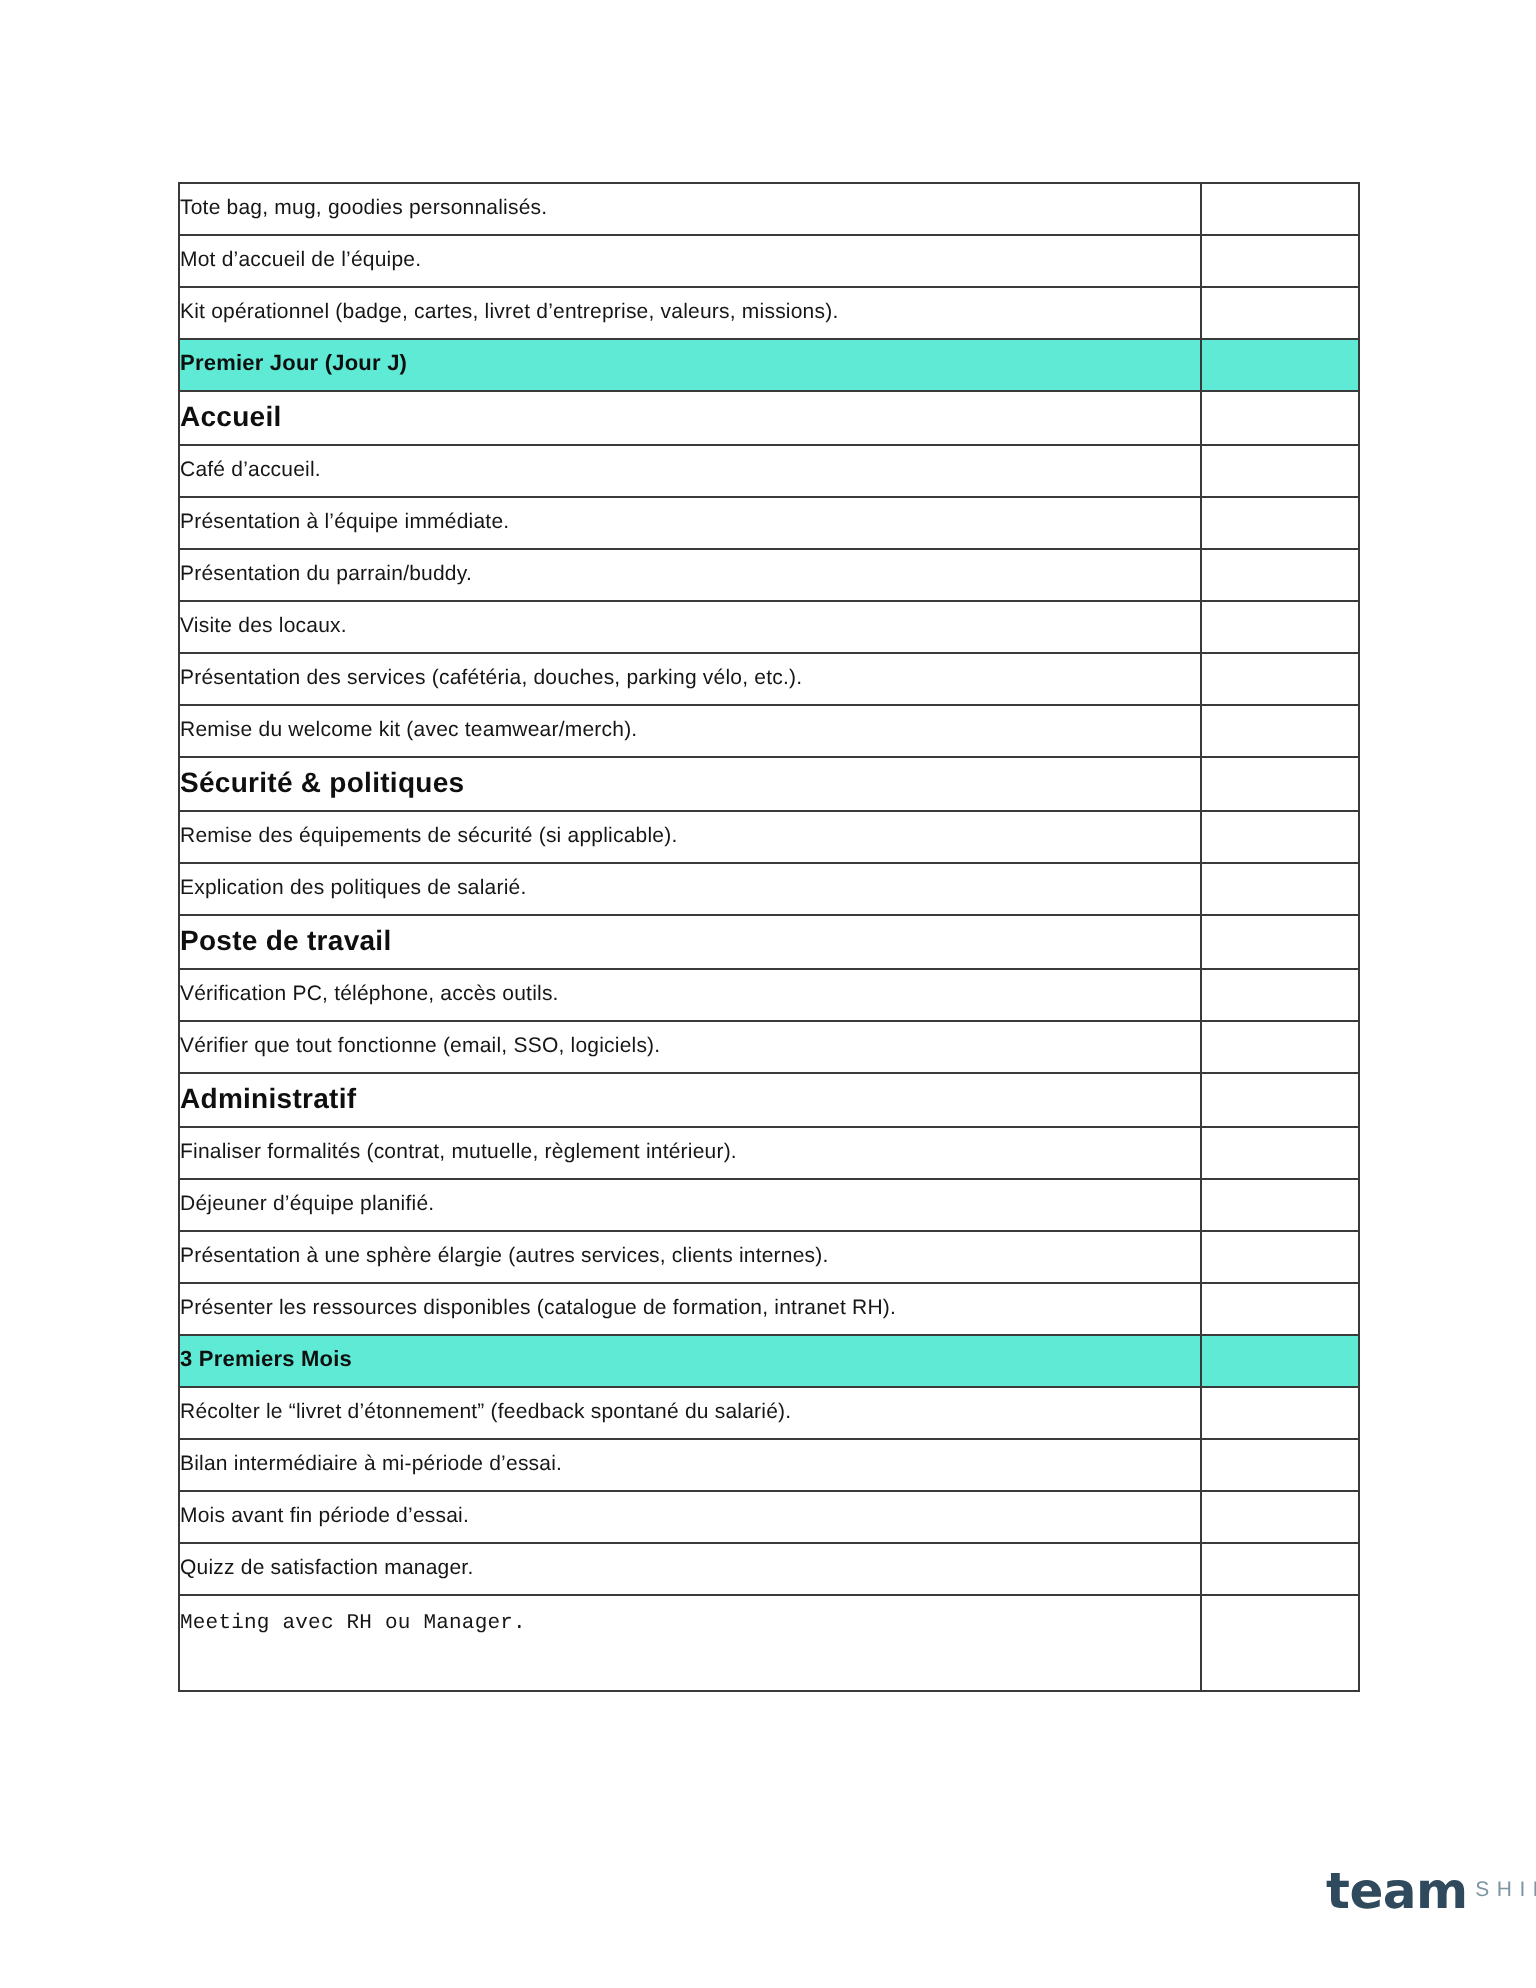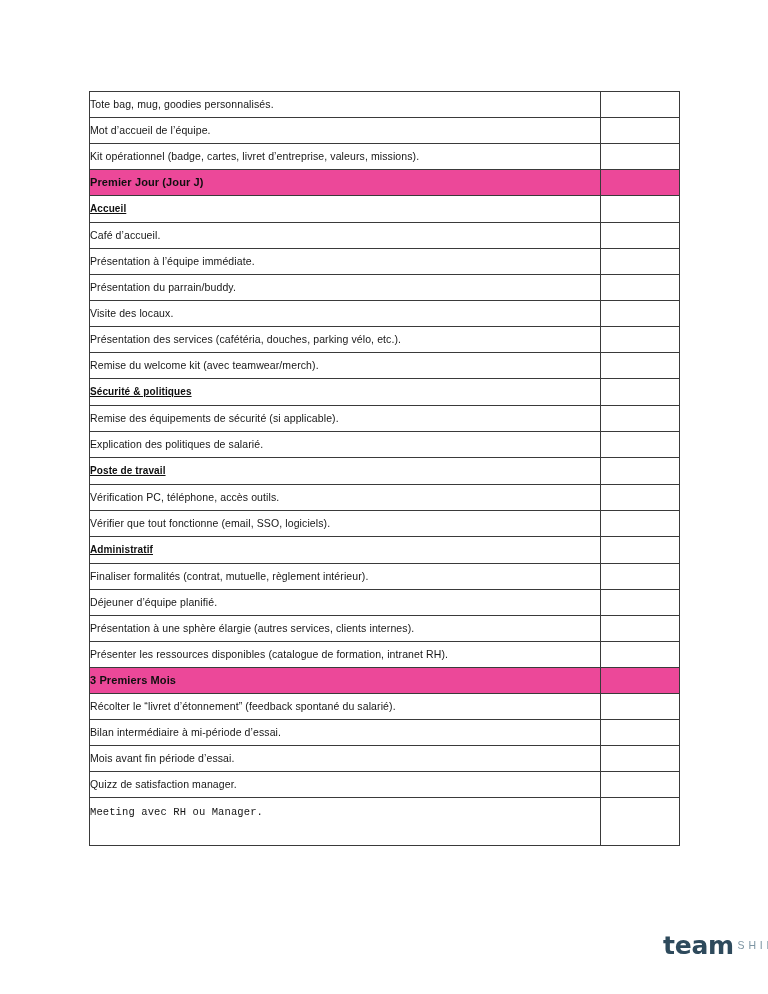--- a/index.html
+++ b/index.html
@@ -53,7 +53,7 @@
   tr.row-tall .cell-task { padding-top: 8px; }
 
   tr.row-section td {
-    background: #ec4899;
+    background: #5eead4;
     height: 25px;
   }
   tr.row-section .cell-task {

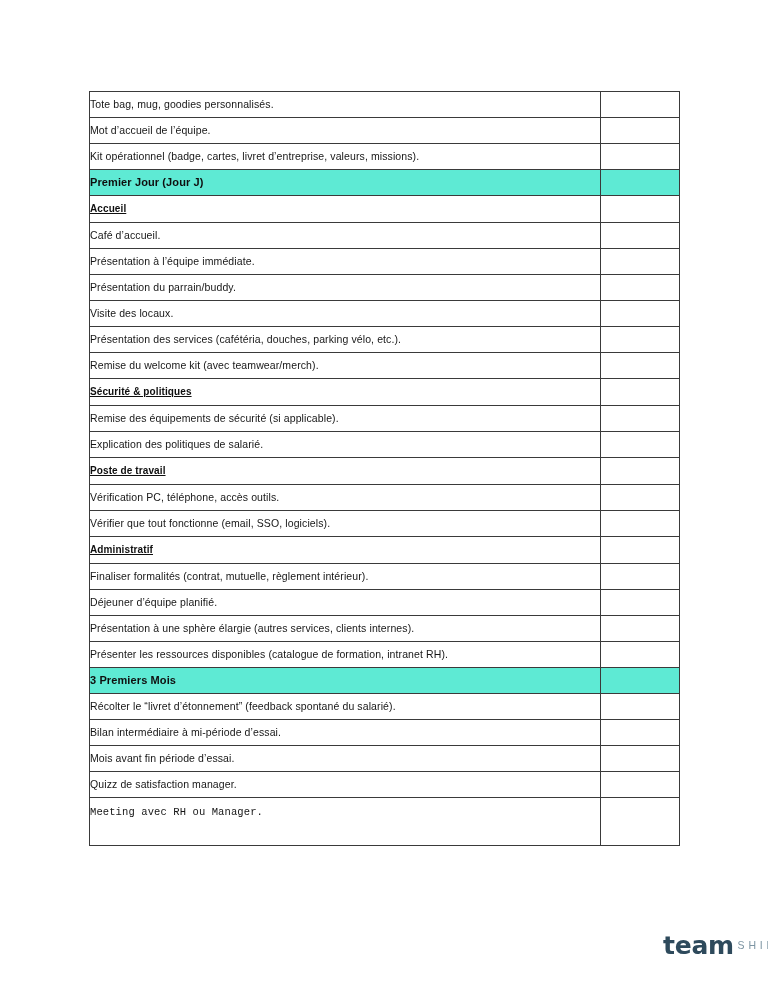--- a/index.html
+++ b/index.html
@@ -65,9 +65,8 @@
   tr.row-subhead td { height: 26px; }
   tr.row-subhead .cell-task {
     font-weight: bold;
-    font-size: 10px;
+    font-size: 14px;
     color: #0f0f0f;
-    text-decoration: underline;
   }
 
   .cell-check { background: transparent; }

